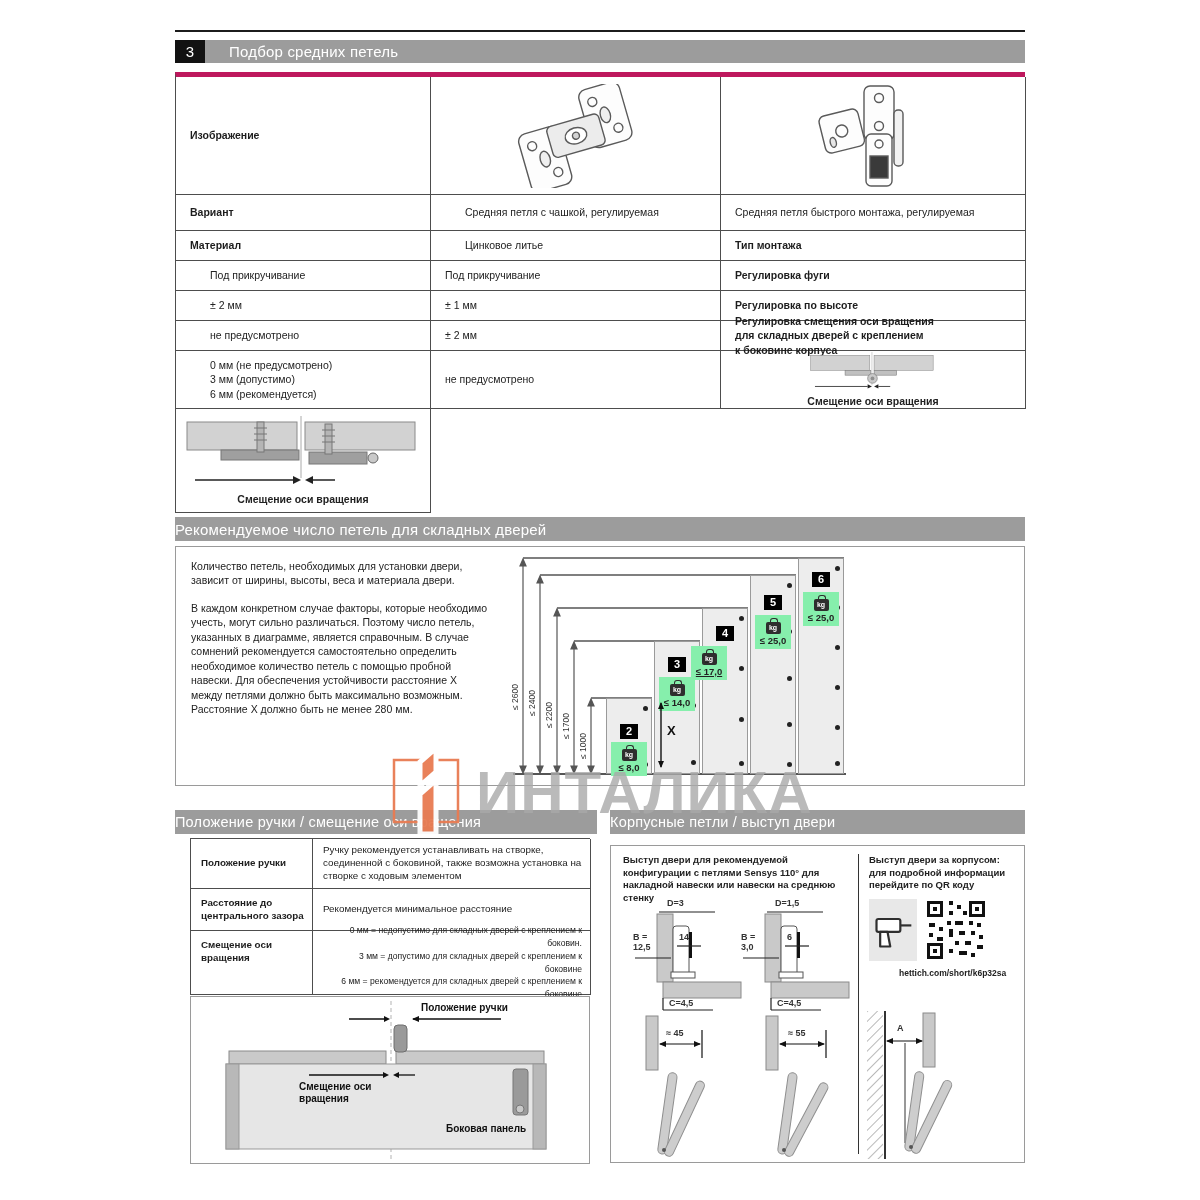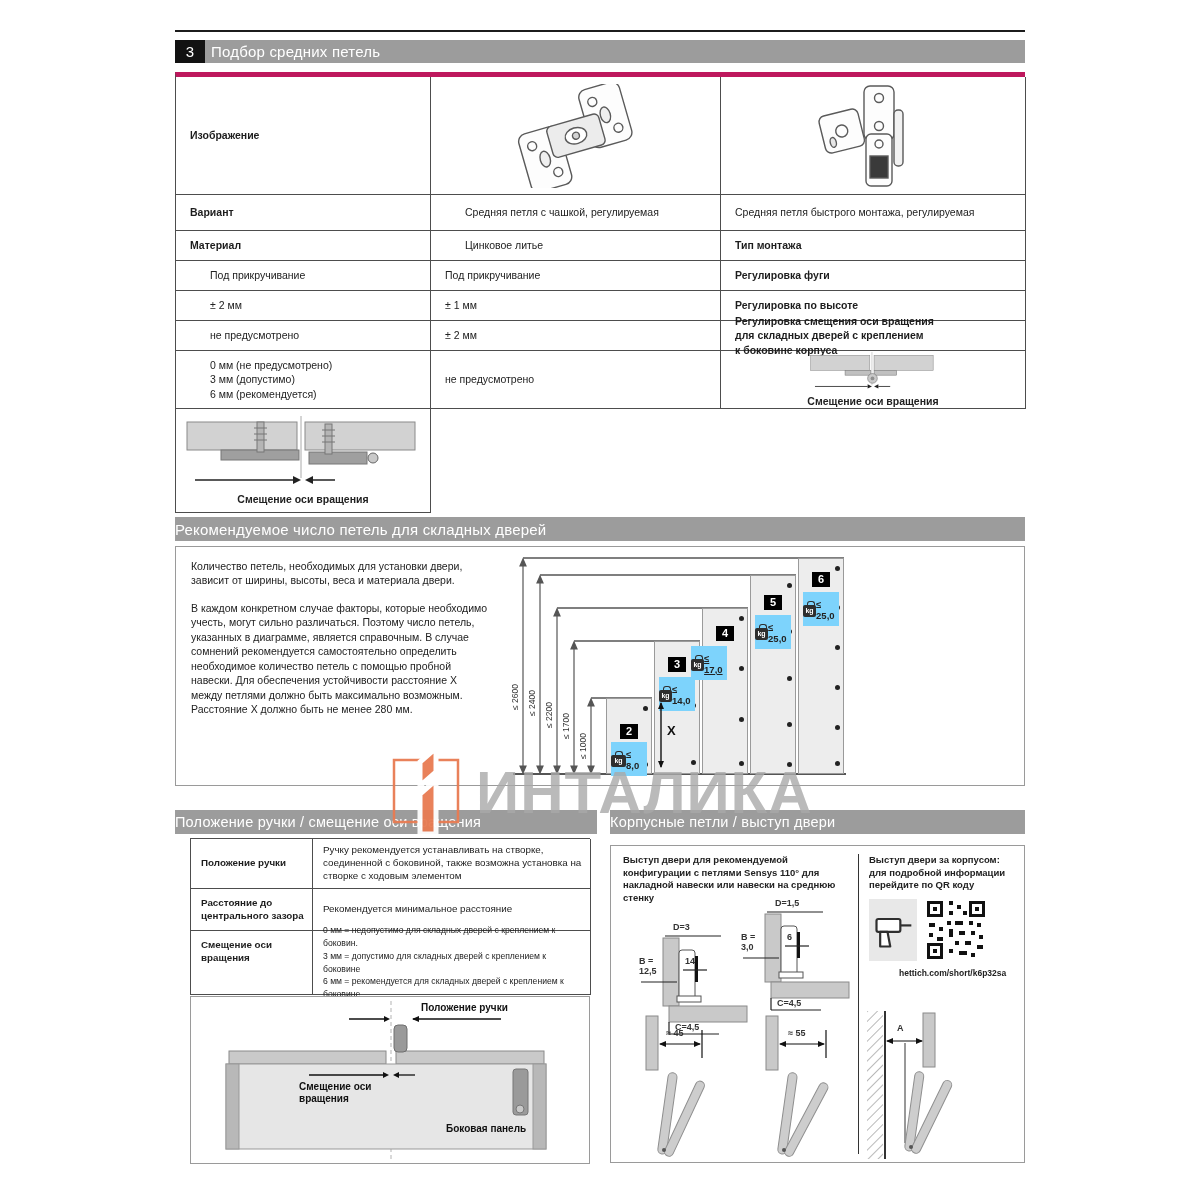--- a/index.html
+++ b/index.html
@@ -8,7 +8,7 @@
   .abs{position:absolute;}
   .hdr{position:absolute;background:#9c9c9c;color:#fff;display:flex;align-items:center;
        font-size:15px;letter-spacing:.2px;}
-  .hdr .pad{padding-left:6px;}
+  .hdr .pad{padding-left:24px;}
   .badge3{width:30px;height:100%;background:#121212;color:#fff;display:flex;align-items:center;
           justify-content:center;font-size:15px;flex:0 0 30px;}
   

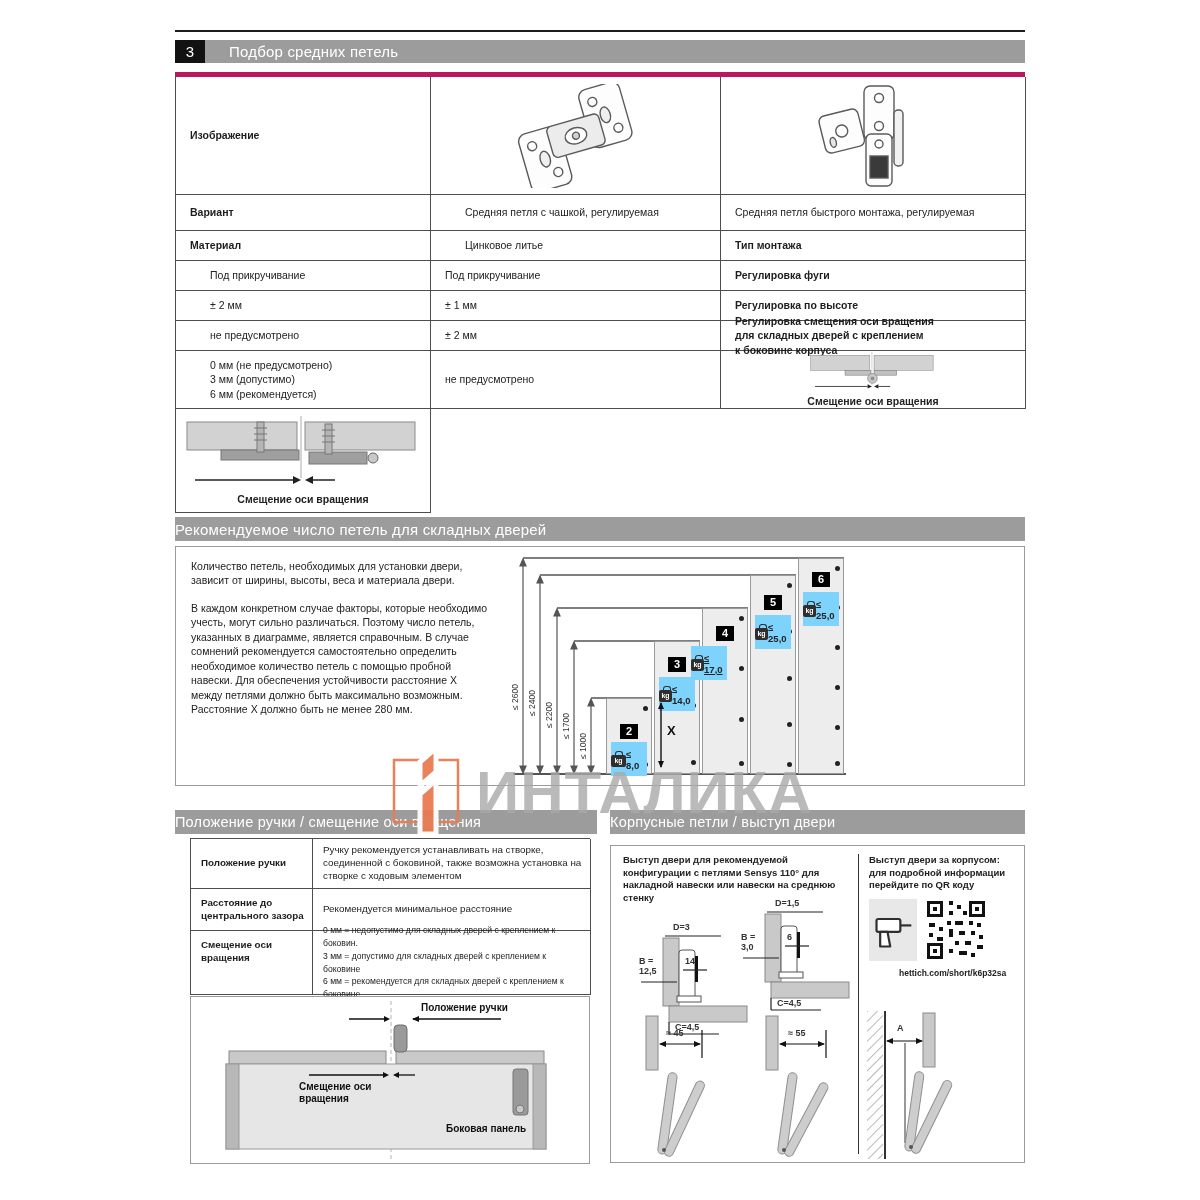--- a/index.html
+++ b/index.html
@@ -21,7 +21,7 @@
   .t1c.pa{padding-left:34px;}
   .lab{font-weight:bold;color:#1d1d1d;}
   .cen{justify-content:center;padding:0;}
-  .colv{flex-direction:column;justify-content:center;align-items:flex-start;}
+  .colv{flex-direction:column;justify-content:center;align-items:flex-start;text-align:right;}
   .colc{flex-direction:column;justify-content:center;align-items:center;}
   .cap{font-weight:bold;font-size:10.5px;margin-top:2px;}
   

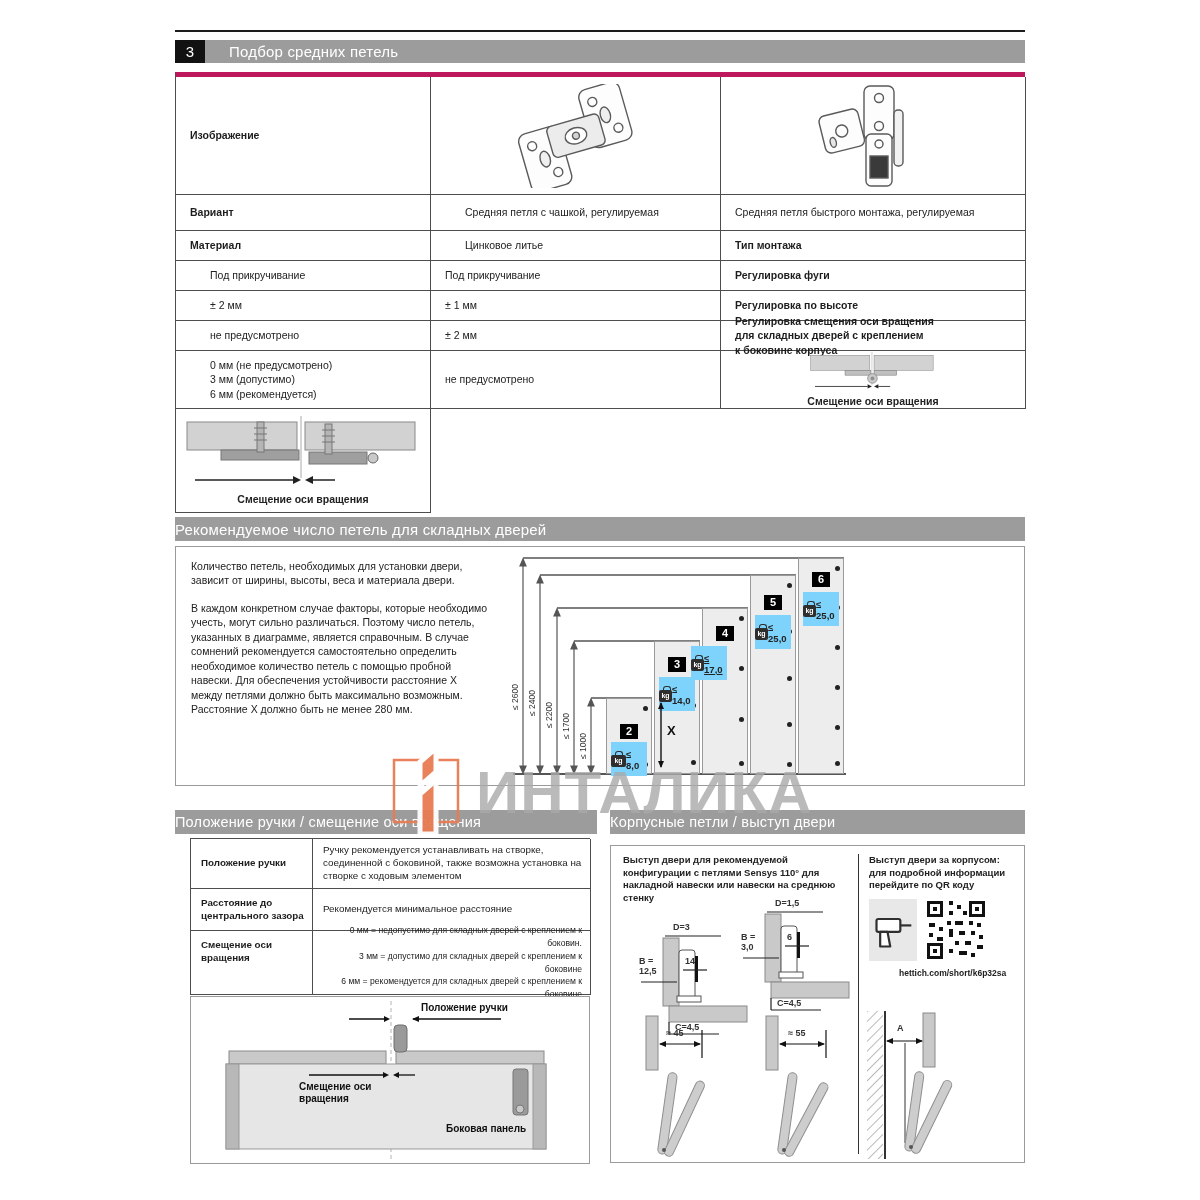--- a/index.html
+++ b/index.html
@@ -34,8 +34,8 @@
   .dot{position:absolute;right:3px;width:5px;height:5px;border-radius:50%;background:#222;}
   .nbadge{position:absolute;width:18px;height:15px;background:#000;color:#fff;font-size:11px;
           font-weight:bold;text-align:center;line-height:15px;z-index:3;}
-  .kgpatch{position:absolute;width:36px;height:34px;background:#7dd3fc;z-index:3;
-           display:flex;flex-direction:row;align-items:center;justify-content:center;}
+  .kgpatch{position:absolute;width:36px;height:34px;background:#86efac;z-index:3;
+           display:flex;flex-direction:column;align-items:center;justify-content:center;}
   .kgic{position:relative;width:15px;height:12px;background:#2e2e2e;border-radius:2px;color:#fff;
         font-size:7px;font-weight:bold;text-align:center;line-height:12px;margin-top:3px;}
   .kgic::before{content:'';position:absolute;top:-4px;left:4px;width:6px;height:4px;

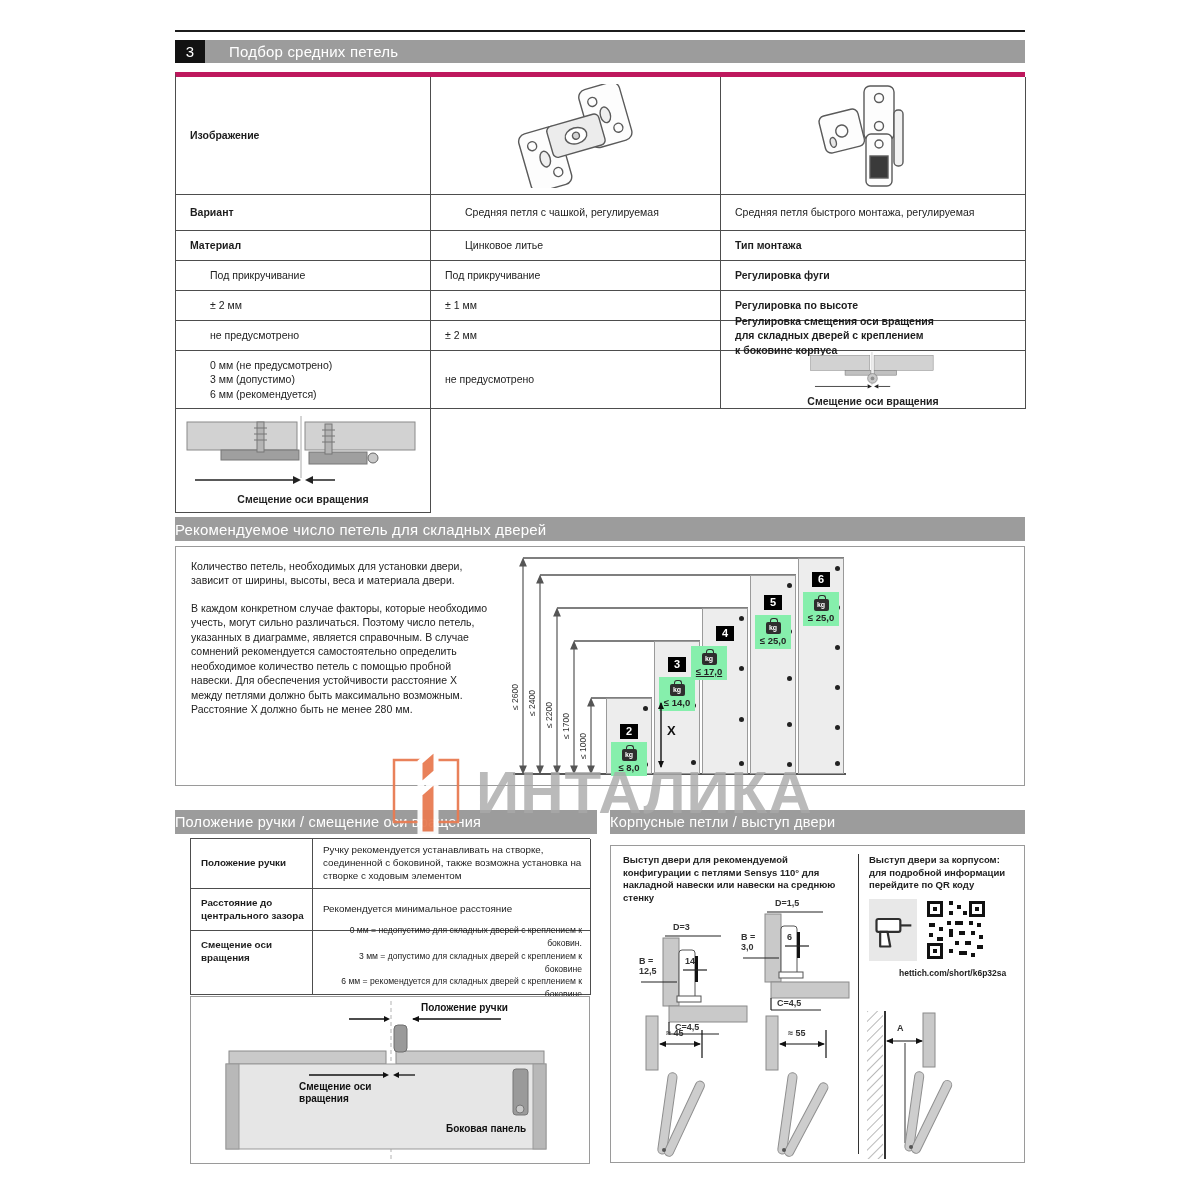--- a/index.html
+++ b/index.html
@@ -363,7 +363,7 @@
     <div class="smtx abs" style="left:12px;top:8px;width:228px;">Выступ двери для рекомендуемой конфигурации с петлями Sensys 110° для накладной навески или навески на среднюю стенку</div>
     <div class="smtx abs" style="left:258px;top:8px;width:150px;">Выступ двери за корпусом: для подробной информации перейдите по QR коду</div>
 
-    <div class="abs" style="left:28px;top:52px;width:115px;height:120px;margin-top:24px;">
+    <div class="abs" style="left:22px;top:52px;width:115px;height:120px;">
       <svg width="115" height="120" viewBox="0 0 115 120">
         <rect x="24" y="16" width="16" height="68" fill="#c9c9c9" stroke="#8a8a8a"></rect>
         <rect x="40" y="28" width="16" height="50" rx="3" fill="#fff" stroke="#555"></rect>

